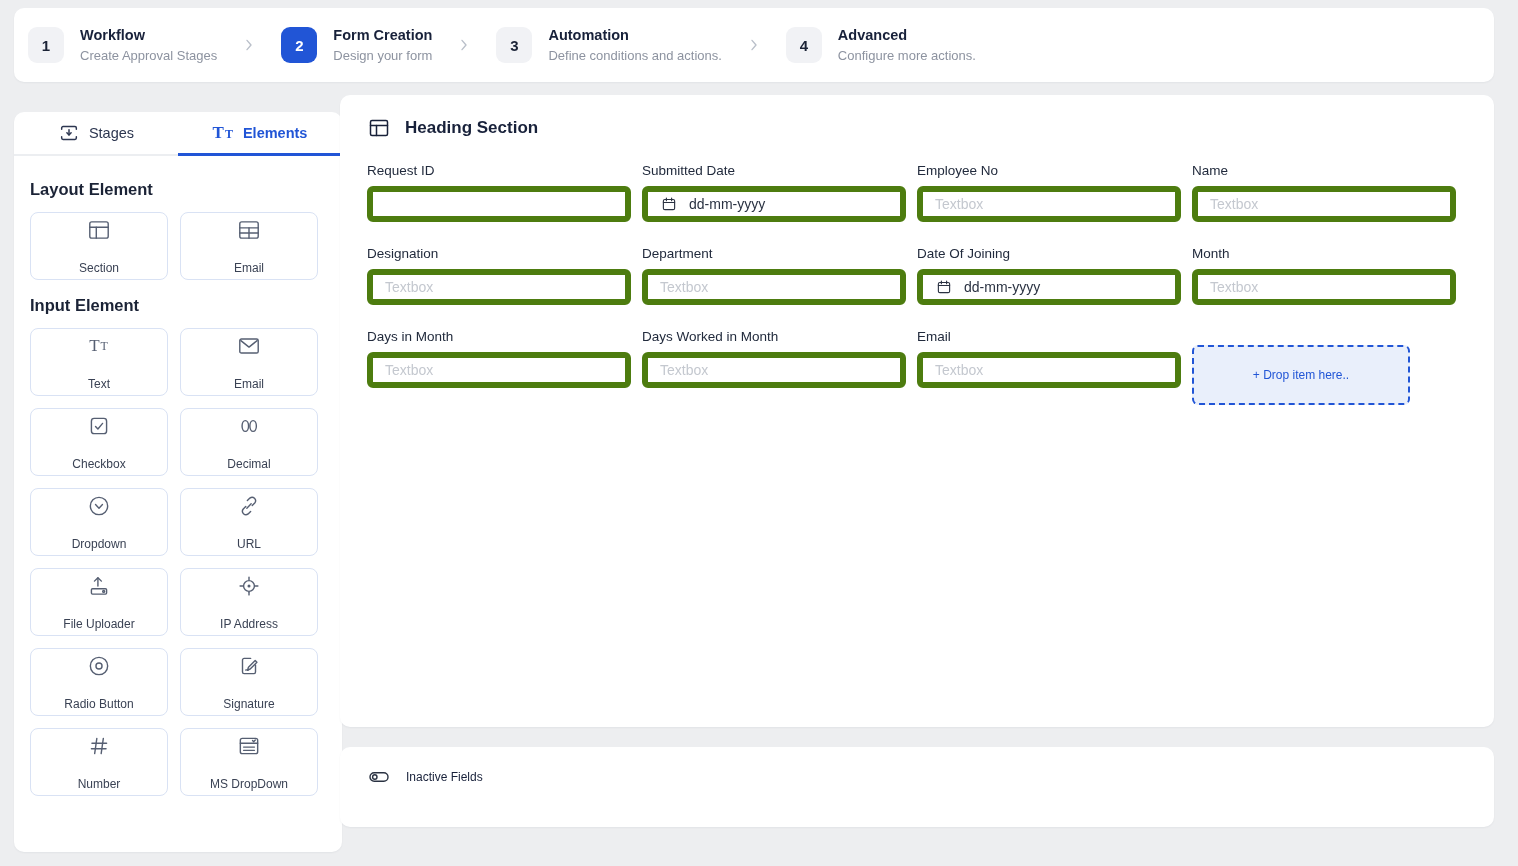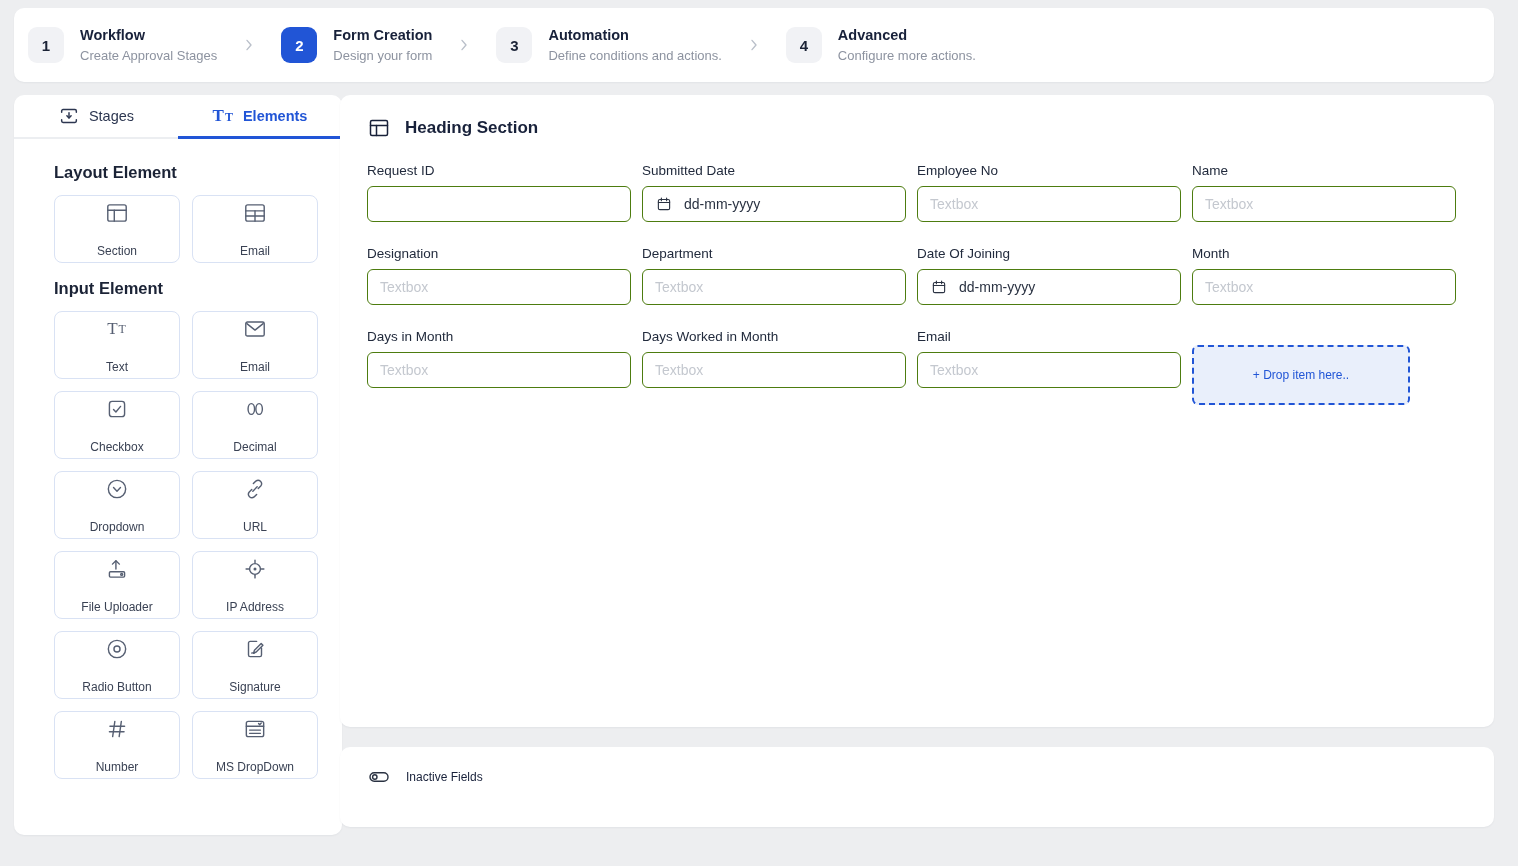--- a/index.html
+++ b/index.html
@@ -29,7 +29,7 @@
   .step-chev { color:#b9bfc9; margin:0 24px; display:flex; align-items:center; }
 
   
-  .sidebar { left:14px; top:95px; width:328px; height:740px; }
+  .sidebar { left:14px; top:112px; width:328px; height:740px; }
   .tabs { display:flex; height:44px; border-bottom:2px solid #eceef1; }
   .tab {
     flex:1; display:flex; align-items:center; justify-content:center; gap:9px;

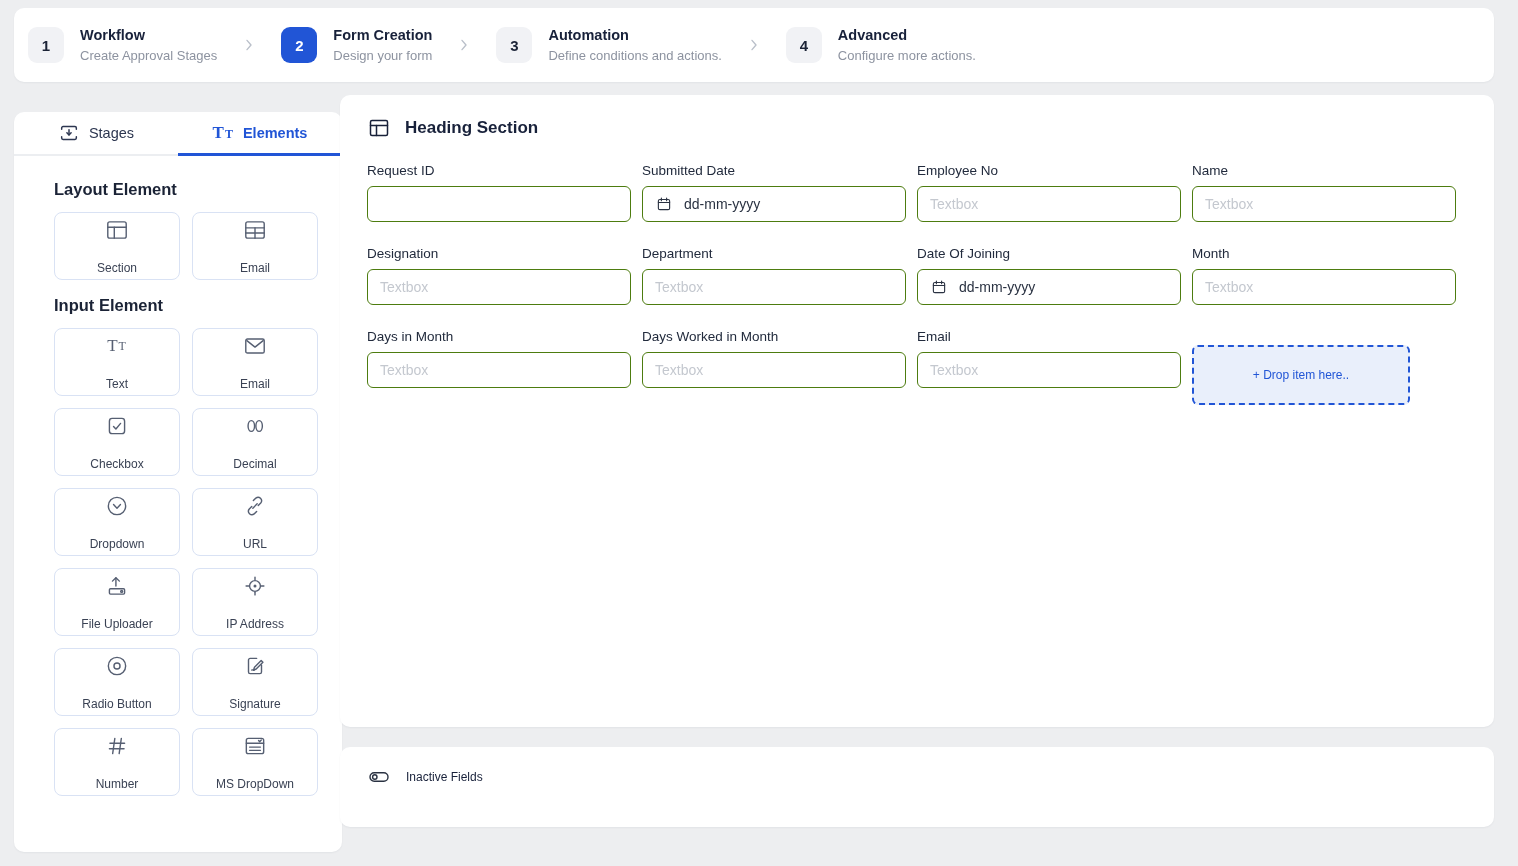--- a/index.html
+++ b/index.html
@@ -40,7 +40,7 @@
   .tt { font-family:"Liberation Serif", serif; letter-spacing:1px; }
   .tt .big { font-size:17px; }
   .tt .small { font-size:12px; }
-  .side-body { padding:8px 24px 0 16px;margin-left:24px; }
+  .side-body { padding:8px 24px 0 16px; }
   .group-heading { font-size:16.5px; font-weight:700; color:#1b2336; margin:16px 0 13px 0; }
   .tile-grid { display:grid; grid-template-columns:1fr 1fr; gap:12px; }
   .tile {

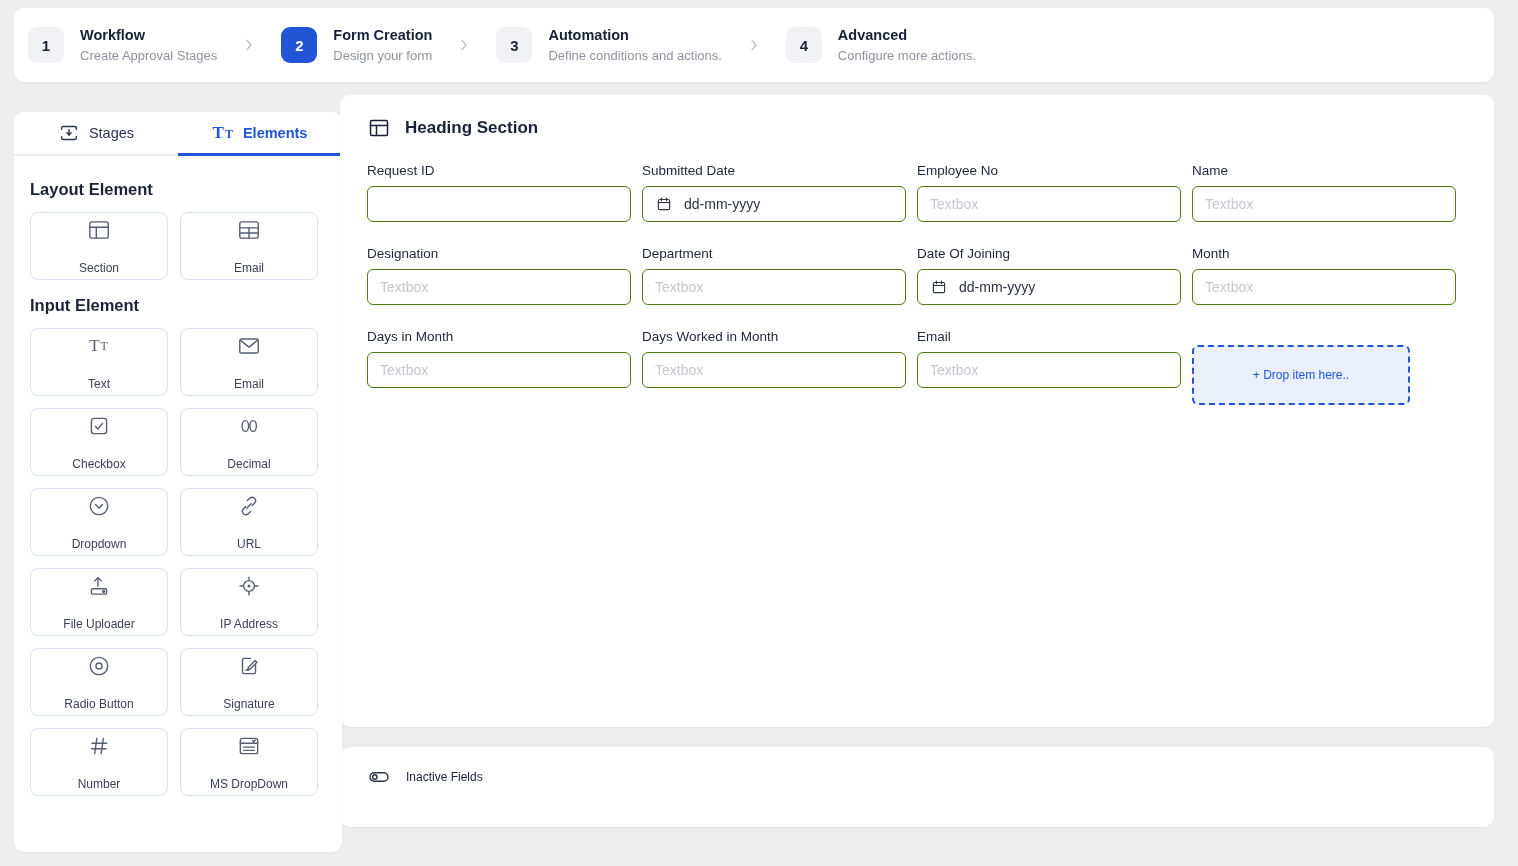--- a/index.html
+++ b/index.html
@@ -58,7 +58,7 @@
   .form-grid { display:grid; grid-template-columns:1fr 1fr 1fr 1fr; column-gap:11px; row-gap:24px; }
   .f-label { font-size:13.5px; color:#222b3d; margin-bottom:8px; }
   .f-box {
-    height:36px; width:100%; border:1px solid #4d7c0f; border-radius:6px;
+    height:36px; width:100%; border:6px solid #4d7c0f; border-radius:6px;
     display:flex; align-items:center; padding:0 12px; font-size:14px; background:#fff;
   }
   input.f-text { outline:none; font-family:"Liberation Sans",sans-serif; color:#2a3242; }

